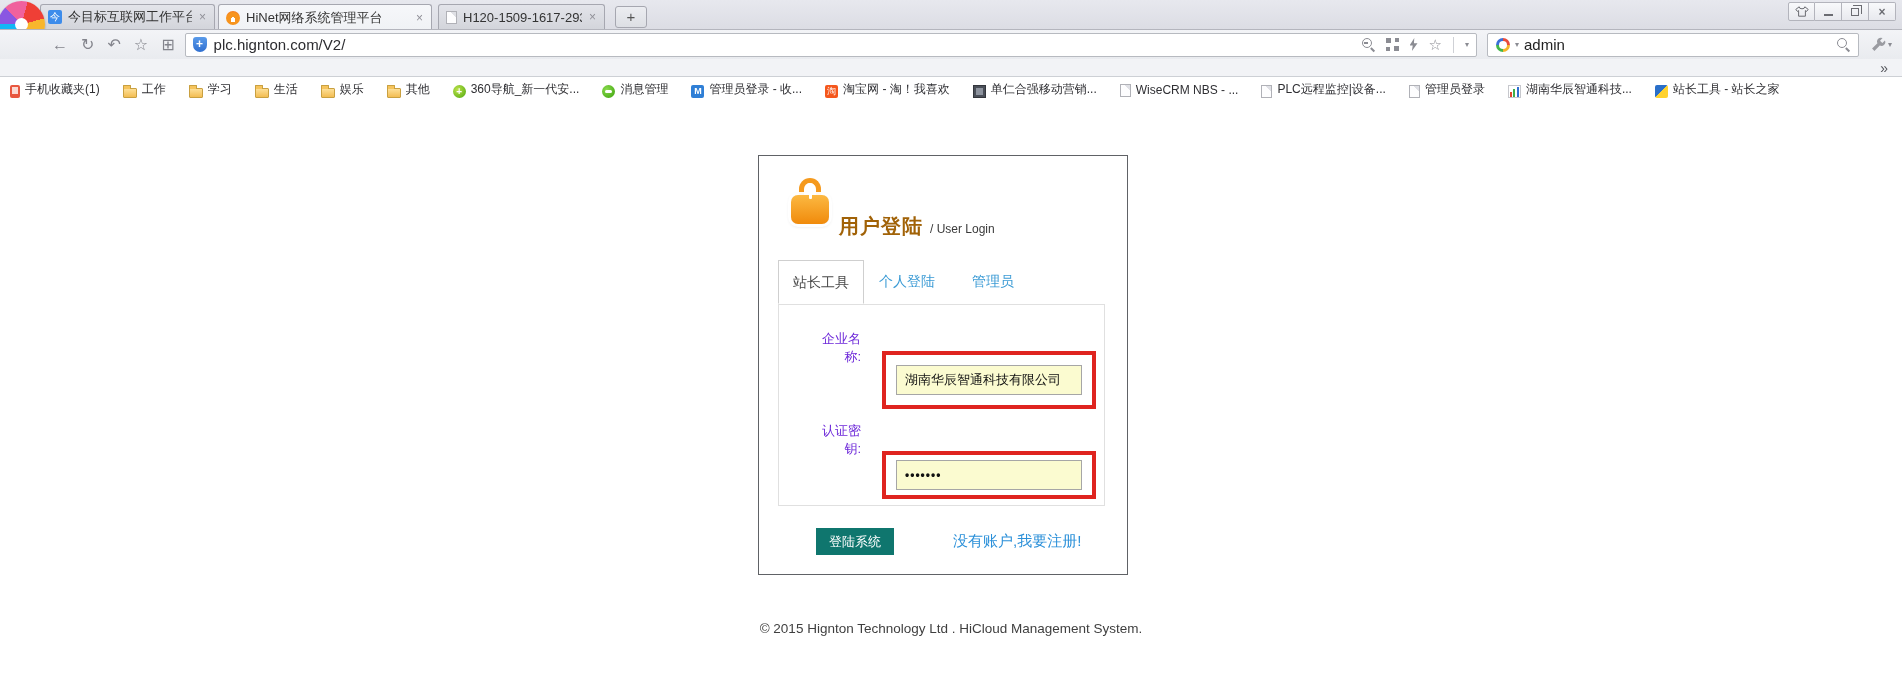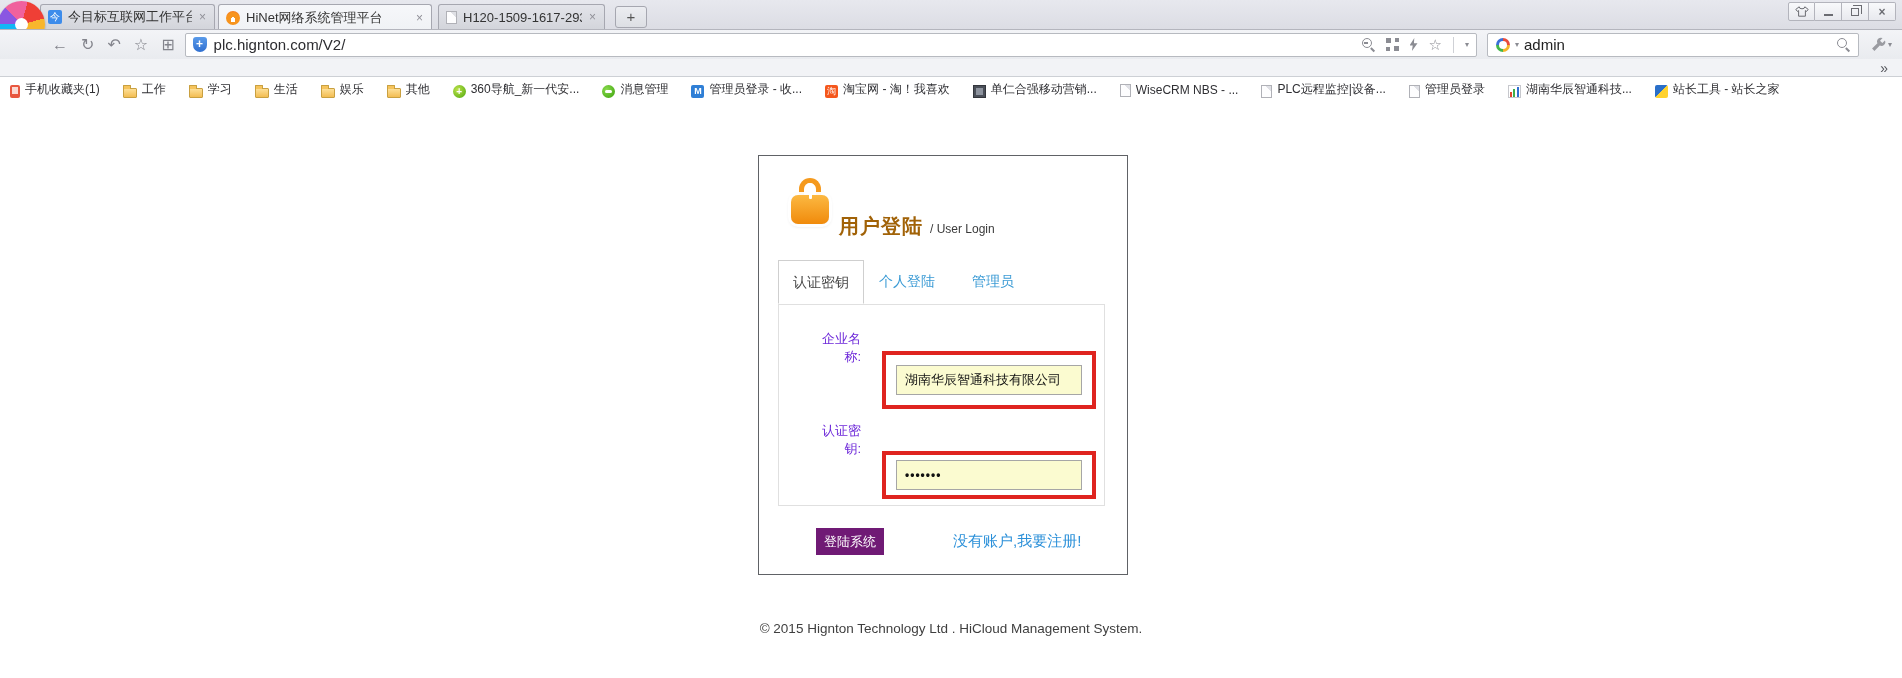--- a/index.html
+++ b/index.html
@@ -301,7 +301,7 @@
     </div>
 
     <div class="ltabs">
-      <div class="ltab active">认证密钥</div>
+      <div class="ltab active">站长工具</div>
       <div class="ltab">个人登陆</div>
       <div class="ltab">管理员</div>
     </div>

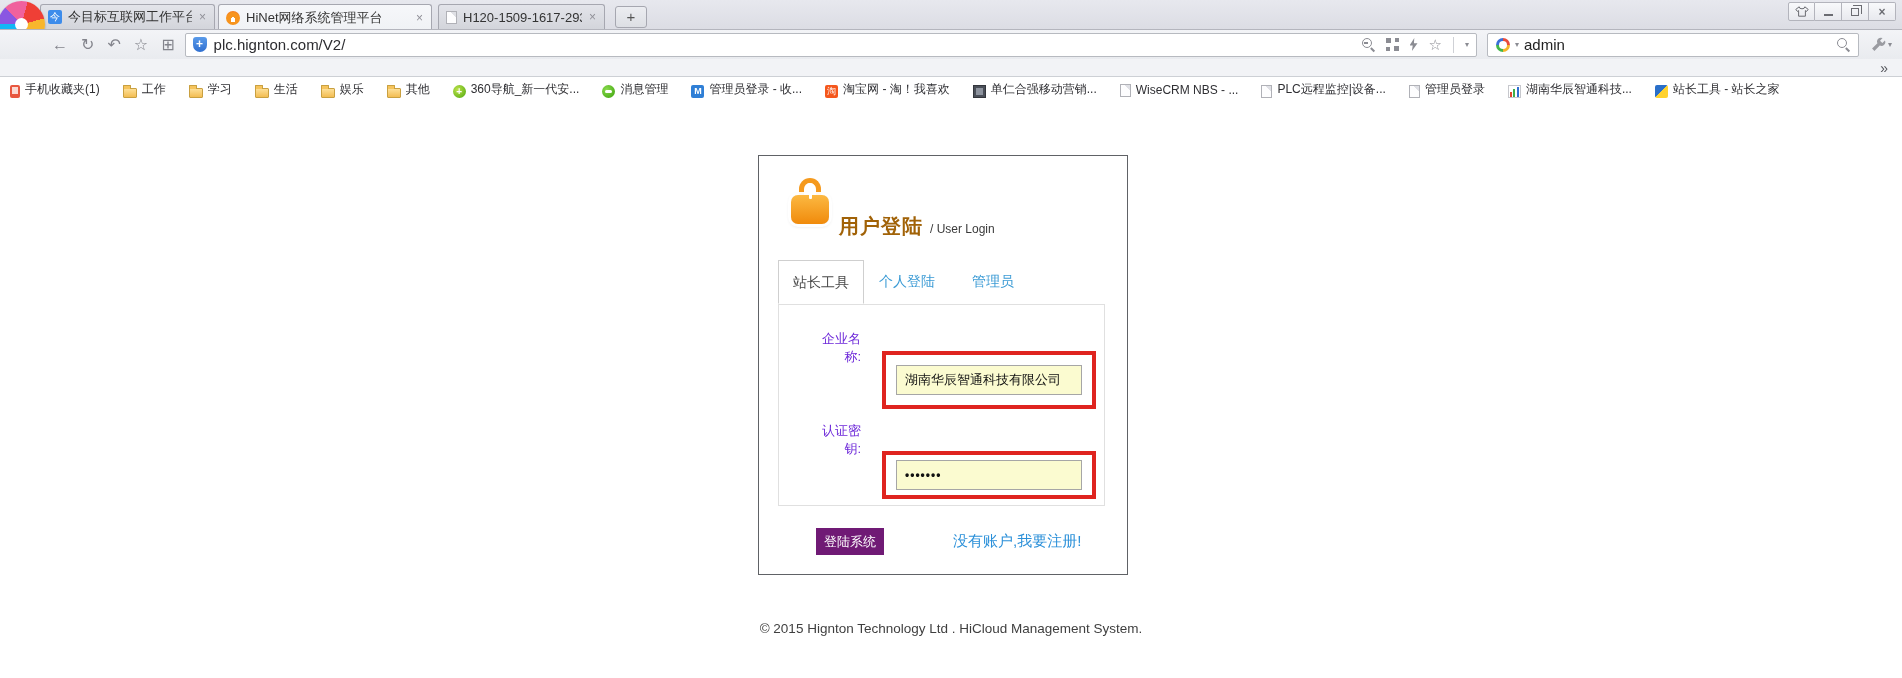--- a/index.html
+++ b/index.html
@@ -136,8 +136,8 @@
   .yinput { width:186px; height:30px; background:#fbfbd0; border:1px solid #a6a6a6;
     font-size:13px; color:#111; padding:0 8px; font-family:inherit; outline:none; }
   .yinput.pw { font-weight:bold; font-size:12px; letter-spacing:1px; }
-  .login-btn { position:absolute; left:57px; top:372px; width:68px; height:27px;
-    background:#701a75; color:#fff; border:none; font-size:13px; font-family:inherit; }
+  .login-btn { position:absolute; left:57px; top:372px; width:78px; height:27px;
+    background:#0f766e; color:#fff; border:none; font-size:13px; font-family:inherit; }
   .reg-link { position:absolute; left:194px; top:376px; font-size:15px; color:#2b90d9; text-decoration:none; }
   .footer { position:absolute; left:0; right:0; top:543px; text-align:center;
     font-size:13.5px; color:#3f3f3f; }

